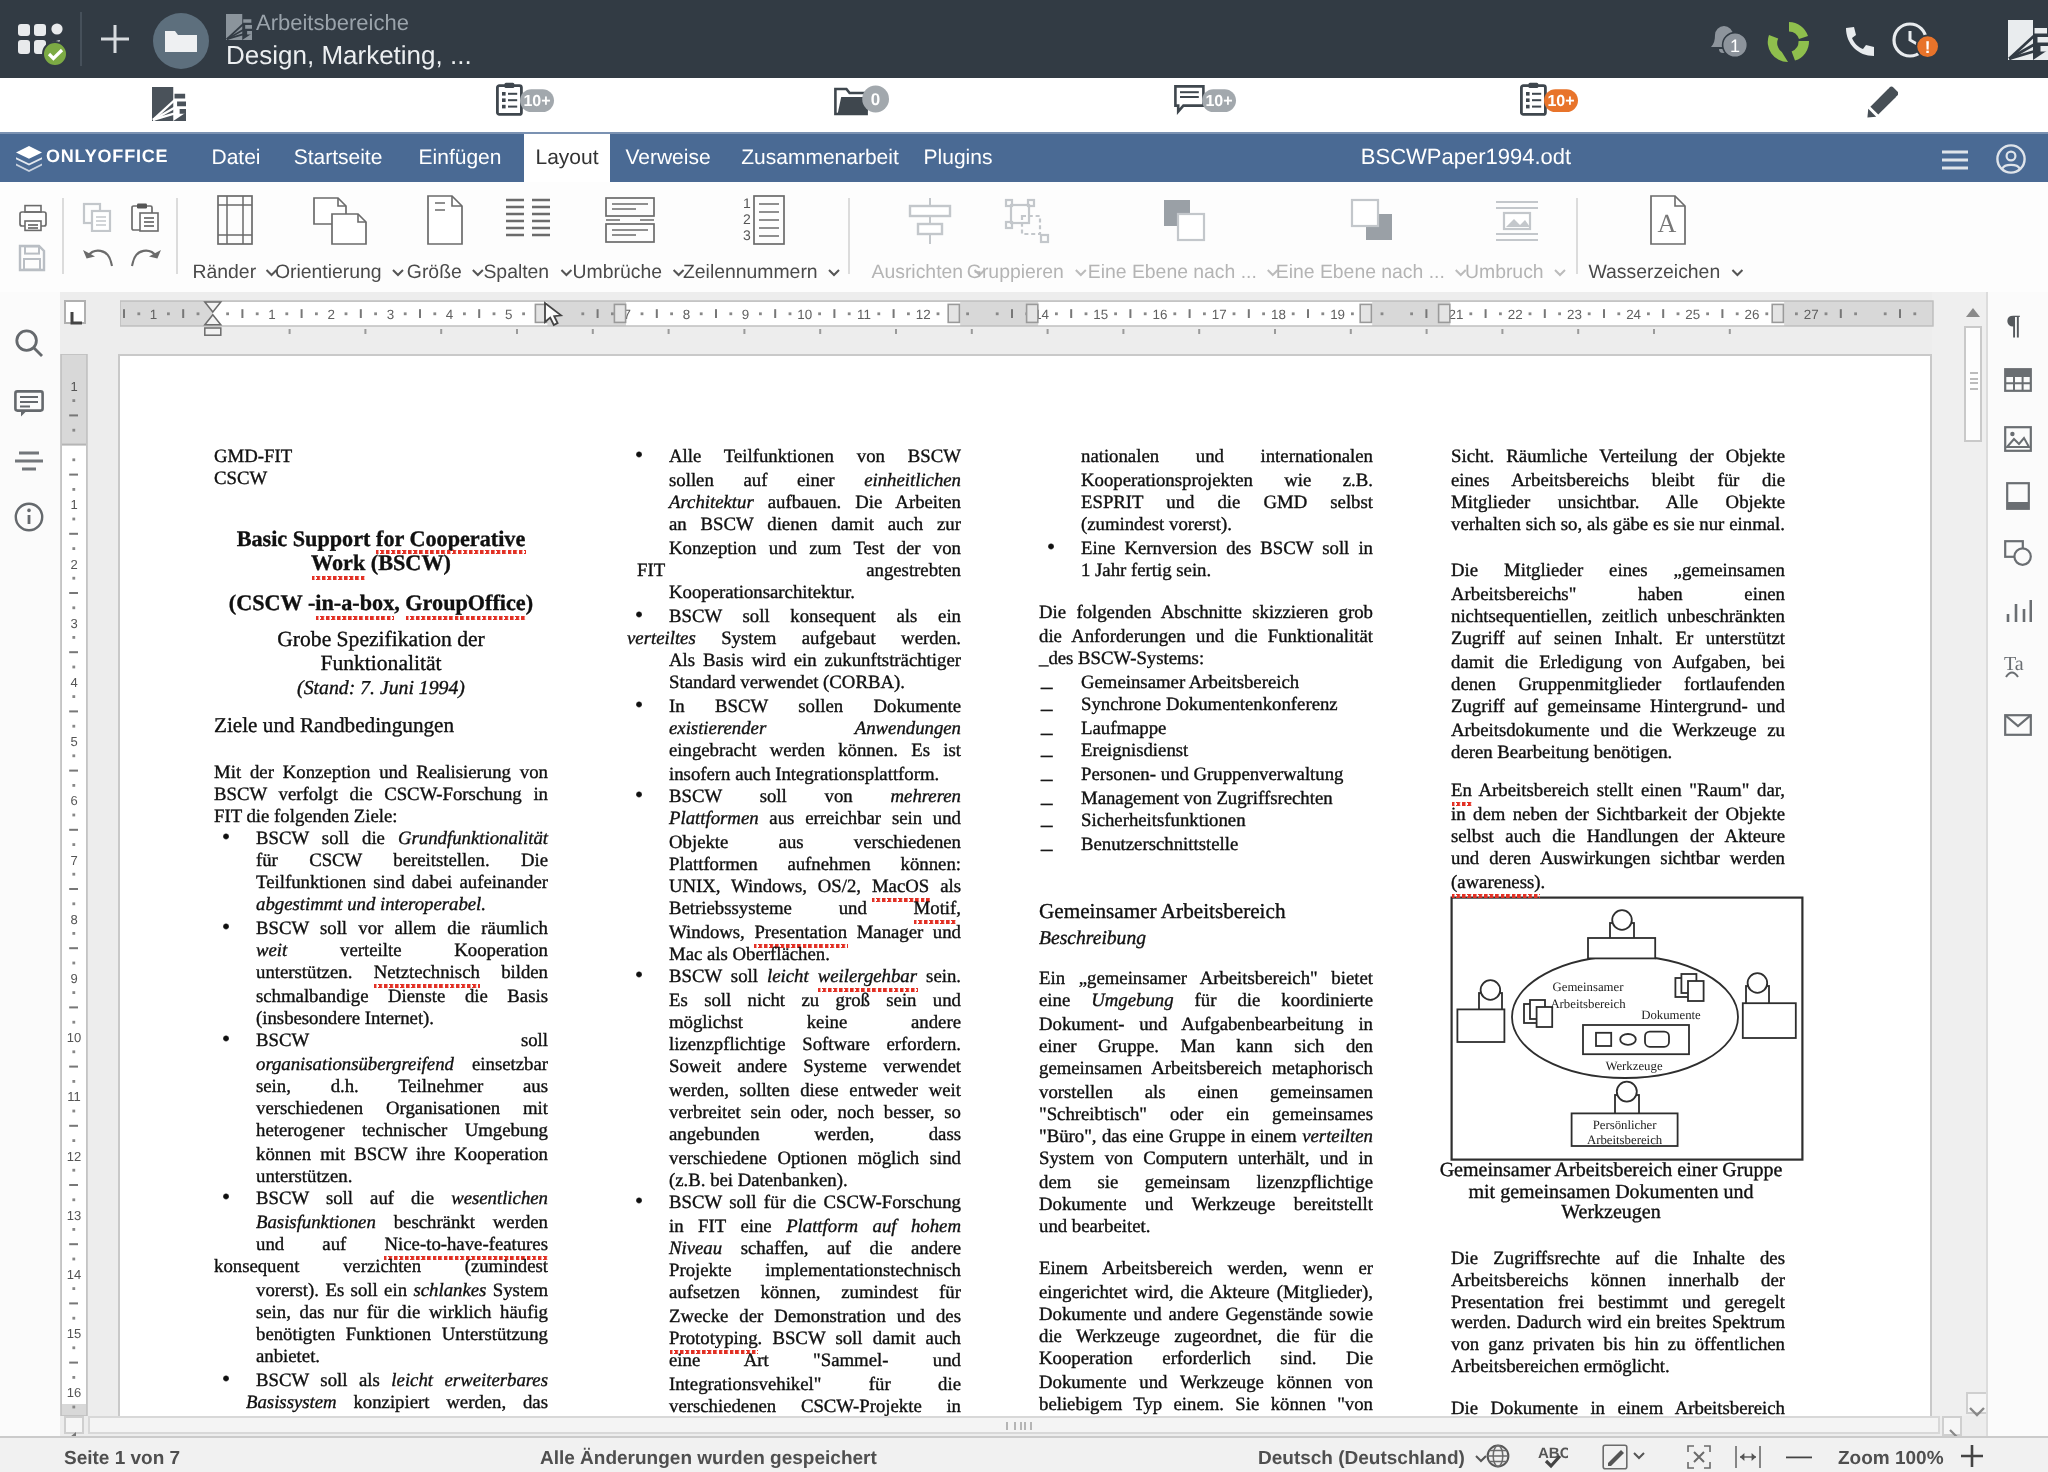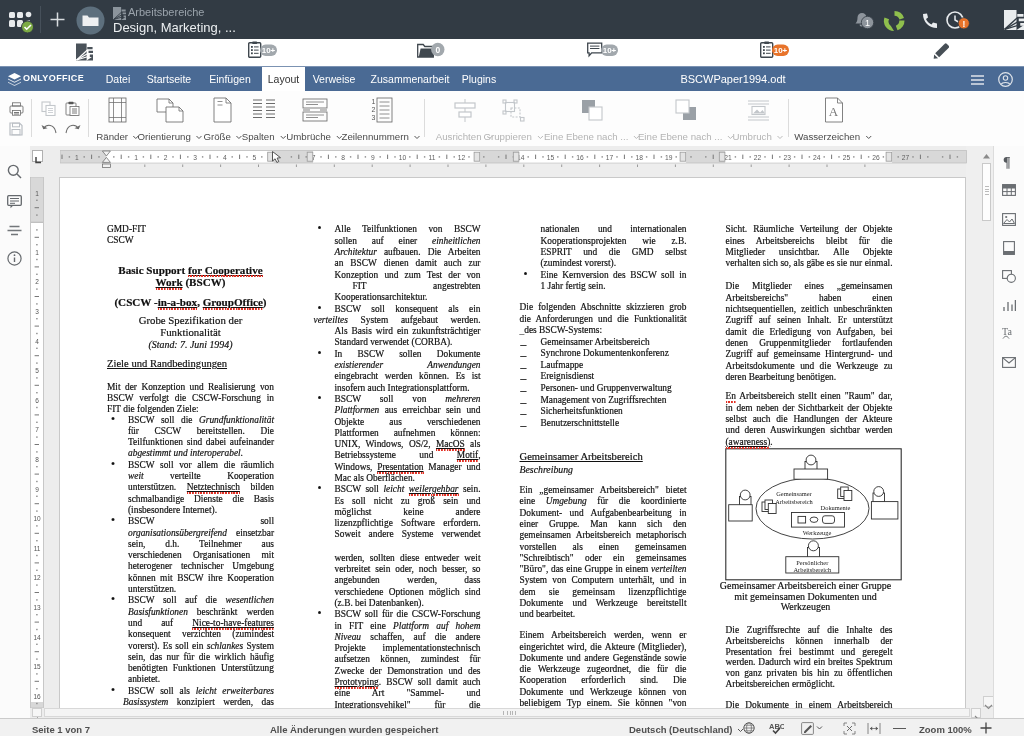--- a/index.html
+++ b/index.html
@@ -34,7 +34,7 @@
   #page{position:absolute;left:59px;top:177px;width:907px;height:531px;background:#ffffff;
         border:1px solid #c9c9c9;border-bottom:none;box-sizing:border-box;overflow:hidden;}
   em{font-style:italic;}
-  .lk{text-decoration:underline;text-decoration-thickness:0.8px;text-underline-offset:1px;}
+  .lk{text-decoration-thickness:0.8px;text-underline-offset:1px;}
   .sp{position:relative;}
   .sp::after{content:"";position:absolute;left:0;right:0;top:1.06em;height:2px;
       background-image:repeating-linear-gradient(110deg,#e23024 0 0.9px,rgba(255,255,255,0) 1.7px 2.6px),

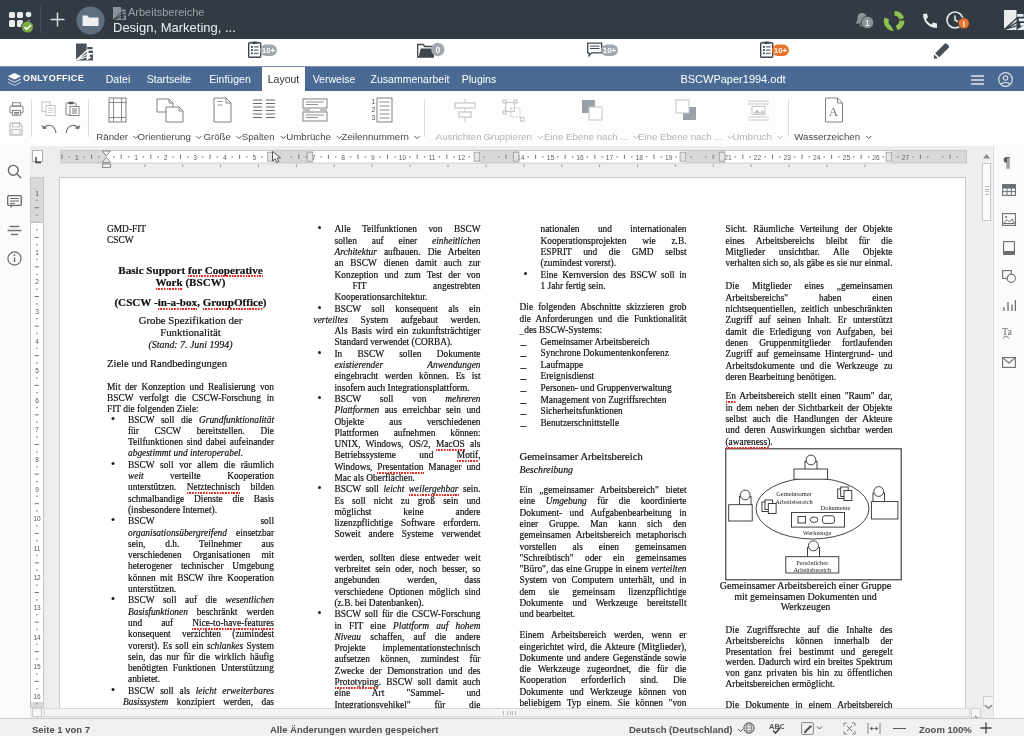--- a/index.html
+++ b/index.html
@@ -697,7 +697,7 @@
       <div class="ln" style="margin-left:21px;"><em>Architektur</em> aufbauen. Die Arbeiten</div>
       <div class="ln" style="margin-left:21px;">an BSCW dienen damit auch zur</div>
       <div class="ln" style="margin-left:21px;">Konzeption und zum Test der von</div>
-      <div class="ln" style="margin-left:39px;">FIT angestrebten</div>
+      <div class="ln" style="margin-left:5px;">FIT angestrebten</div>
       <div class="ln lnl" style="margin-left:21px;">Kooperationsarchitektur.</div>
       <div class="ln" style="margin-left:21px;"><i class="bu">•</i>BSCW soll konsequent als ein</div>
       <div class="ln" style=""><em>verteiltes</em> System aufgebaut werden.</div>

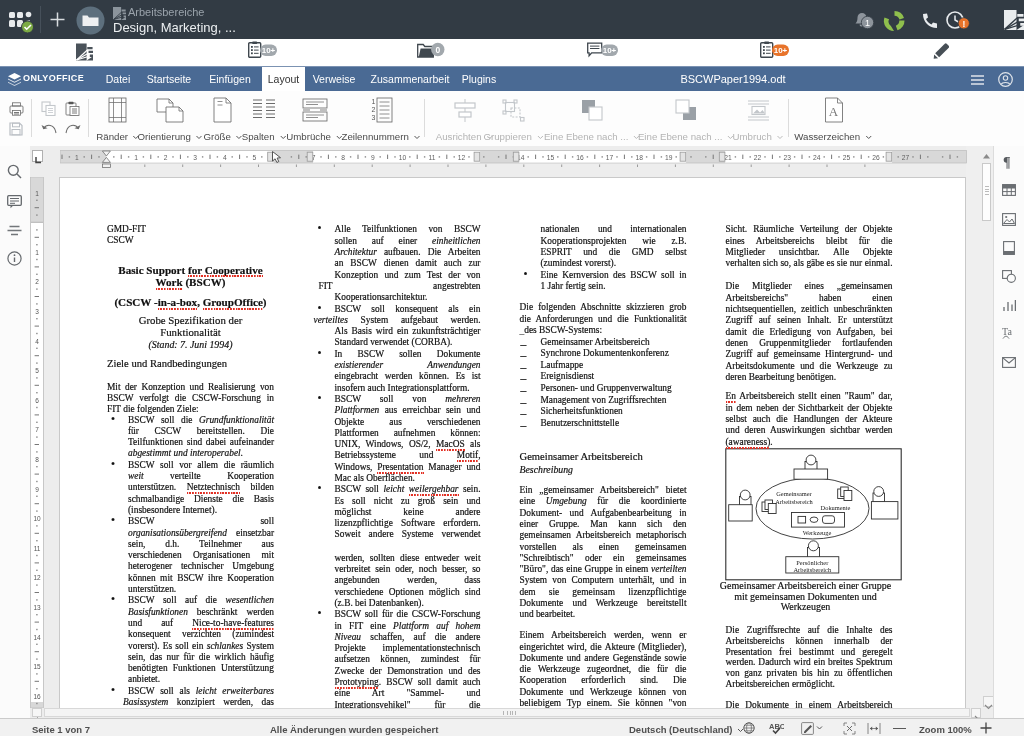--- a/index.html
+++ b/index.html
@@ -720,7 +720,7 @@
       <div class="ln" style="margin-left:21px;">möglichst keine andere</div>
       <div class="ln" style="margin-left:21px;">lizenzpflichtige Software erfordern.</div>
       <div class="ln" style="margin-left:21px;">Soweit andere Systeme verwendet</div>
-      <div class="ln" style="margin-left:21px;margin-top:12px;">werden, sollten diese entweder weit</div>
+      <div class="ln" style="margin-left:21px;">werden, sollten diese entweder weit</div>
       <div class="ln" style="margin-left:21px;">verbreitet sein oder, noch besser, so</div>
       <div class="ln" style="margin-left:21px;">angebunden werden, dass</div>
       <div class="ln" style="margin-left:21px;">verschiedene Optionen möglich sind</div>

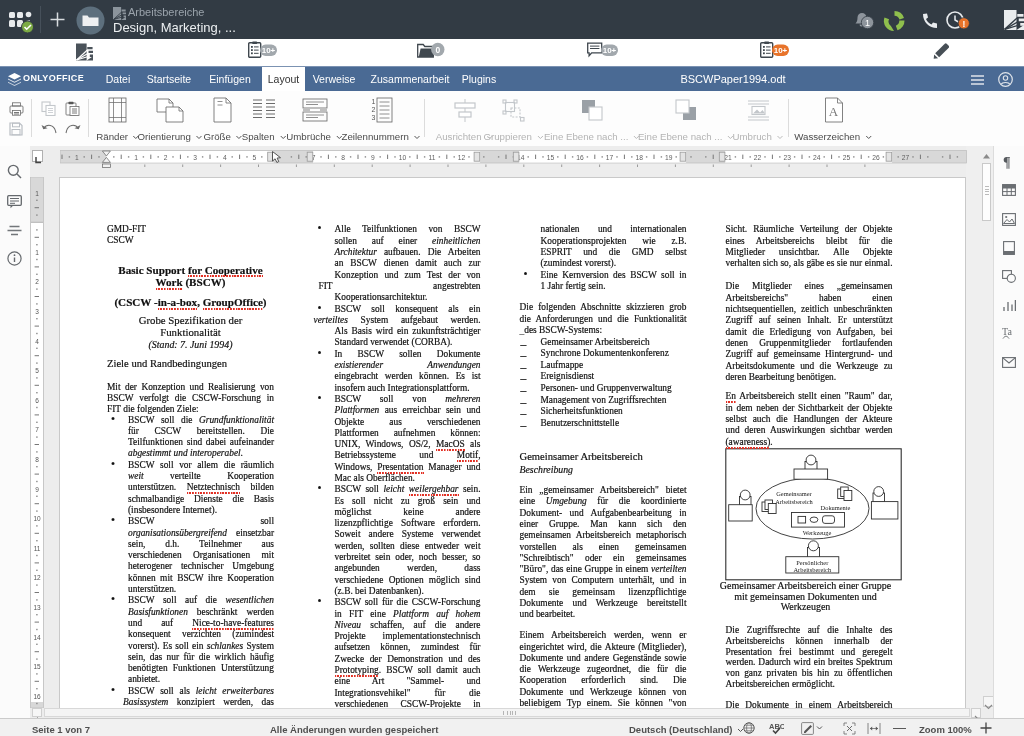--- a/index.html
+++ b/index.html
@@ -683,7 +683,7 @@
       <div class="ln" style="margin-left:21px;"><i class="bu">•</i>BSCW soll auf die <em>wesentlichen</em></div>
       <div class="ln" style="margin-left:21px;"><em>Basisfunktionen</em> beschränkt werden</div>
       <div class="ln" style="margin-left:21px;">und auf <span class="lk"><span class="sp">Nice-to-have-features</span></span></div>
-      <div class="ln" style="margin-left:21px;">konsequent verzichten (zumindest</div>
+      <div class="ln" style="">konsequent verzichten (zumindest</div>
       <div class="ln" style="margin-left:21px;">vorerst). Es soll ein <em>schlankes</em> System</div>
       <div class="ln" style="margin-left:21px;">sein, das nur für die wirklich häufig</div>
       <div class="ln" style="margin-left:21px;">benötigten Funktionen Unterstützung</div>

